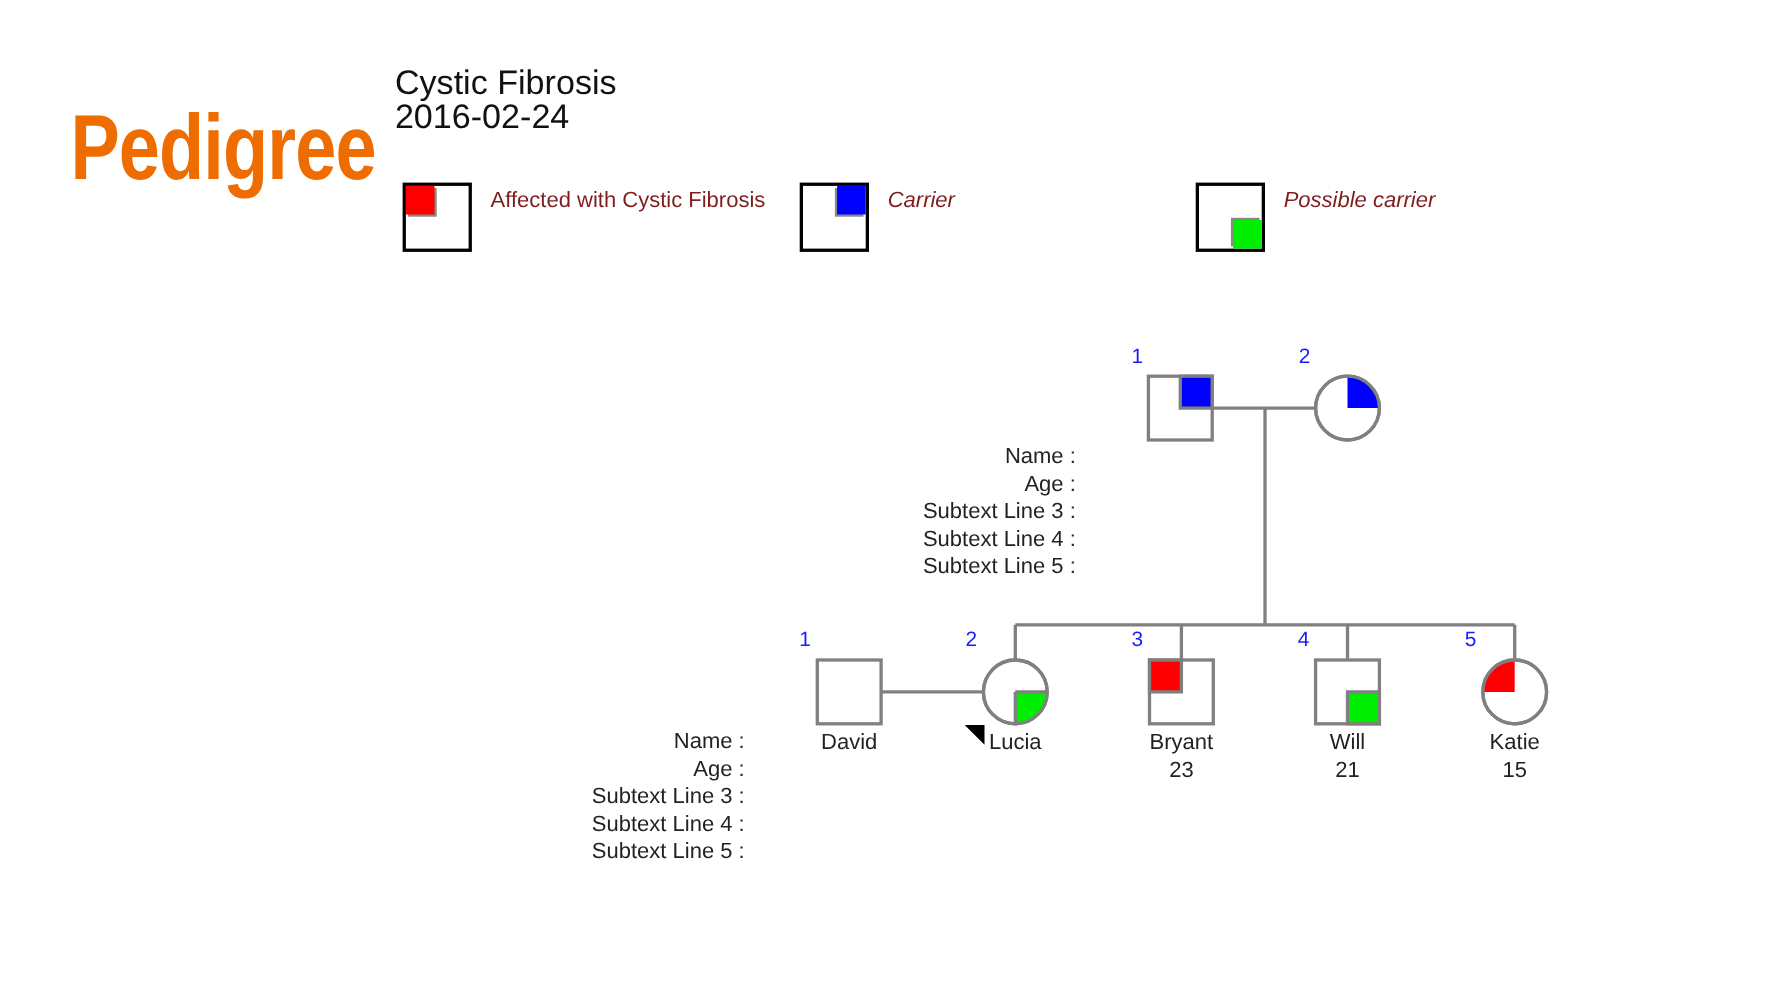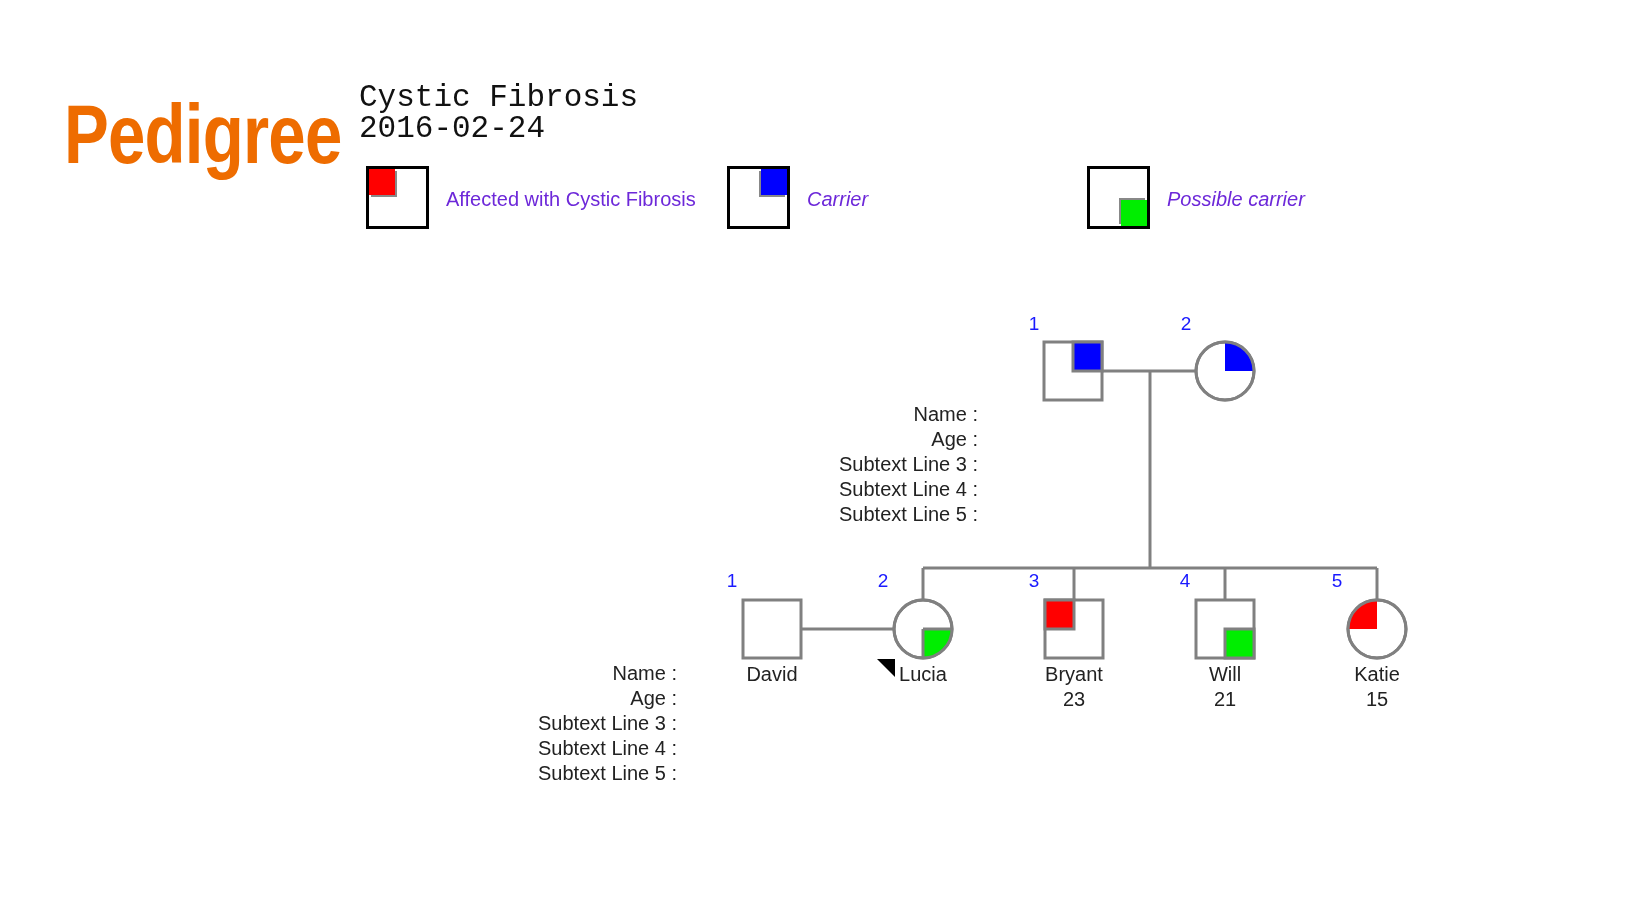--- a/index.html
+++ b/index.html
@@ -5,7 +5,7 @@
   html, body { margin:0; padding:0; background:#ffffff; }
   body { width:1626px; height:912px; position:relative; overflow:hidden; font-family:"Liberation Sans", sans-serif; }
   .page-title { position:absolute; left:64px; top:92px; font-family:"Liberation Sans", sans-serif; font-weight:bold; font-size:84px; color:#ee6c00; transform:scaleX(0.80); transform-origin:left top; letter-spacing:-1px; line-height:1; white-space:nowrap; }
-  .doc-title { position:absolute; left:359px; top:82px; font-family:Liberation Mono, monospace; font-size:31px; line-height:31px; color:#111; }
+  .doc-title { position:absolute; left:359px; top:59px; font-family:Liberation Sans, sans-serif; font-size:31px; line-height:31px; color:#111; }
   .legend-box { position:absolute; width:57px; height:57px; border:3px solid #000; background:#fff; top:166px; }
   .legend-fill { position:absolute; width:26px; height:26px; }
   .legend-fill.tl { left:0; top:0; box-shadow:2px 2px 0 #888; }

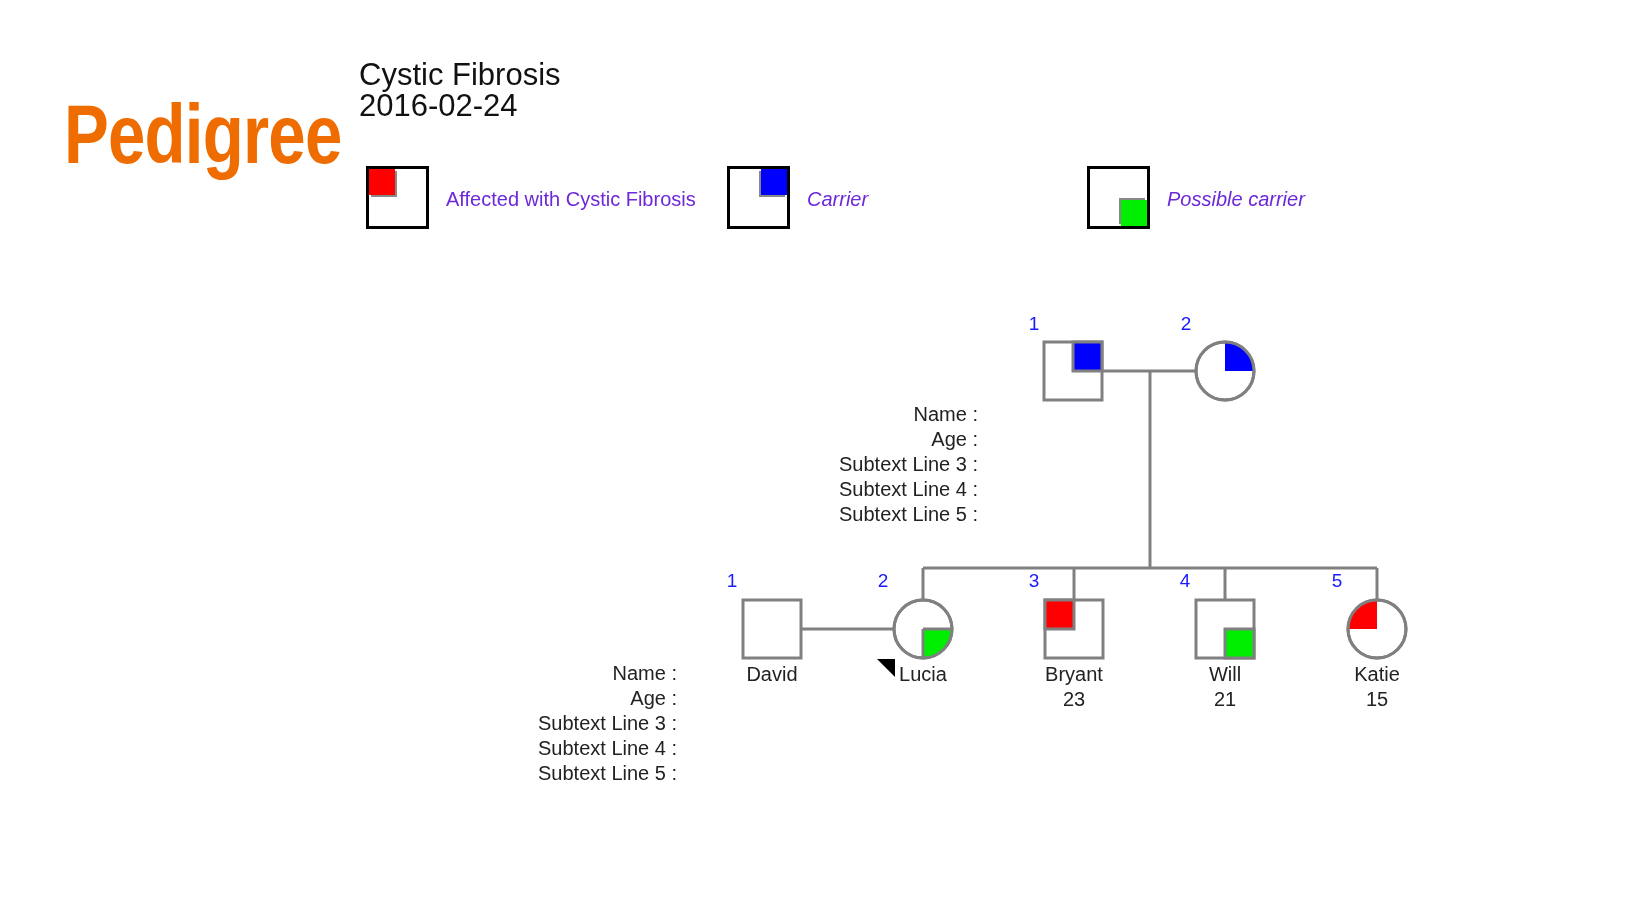--- a/index.html
+++ b/index.html
@@ -11,7 +11,7 @@
   .legend-fill.tl { left:0; top:0; box-shadow:2px 2px 0 #888; }
   .legend-fill.tr { right:0; top:0; box-shadow:-2px 2px 0 #888; }
   .legend-fill.br { right:0; bottom:0; box-shadow:-2px -2px 0 #888; }
-  .legend-label { position:absolute; top:188px; font-size:20px; color:#6d28d9; white-space:nowrap; }
+  .legend-label { position:absolute; top:171px; font-size:20px; color:#7f1d1d; white-space:nowrap; }
   svg#pedigree { position:absolute; left:0; top:0; }
   .subtext { font-family:"Liberation Sans", sans-serif; font-size:20px; fill:#222; }
   .num { font-family:"Liberation Sans", sans-serif; font-size:19px; fill:#1a1aff; }

